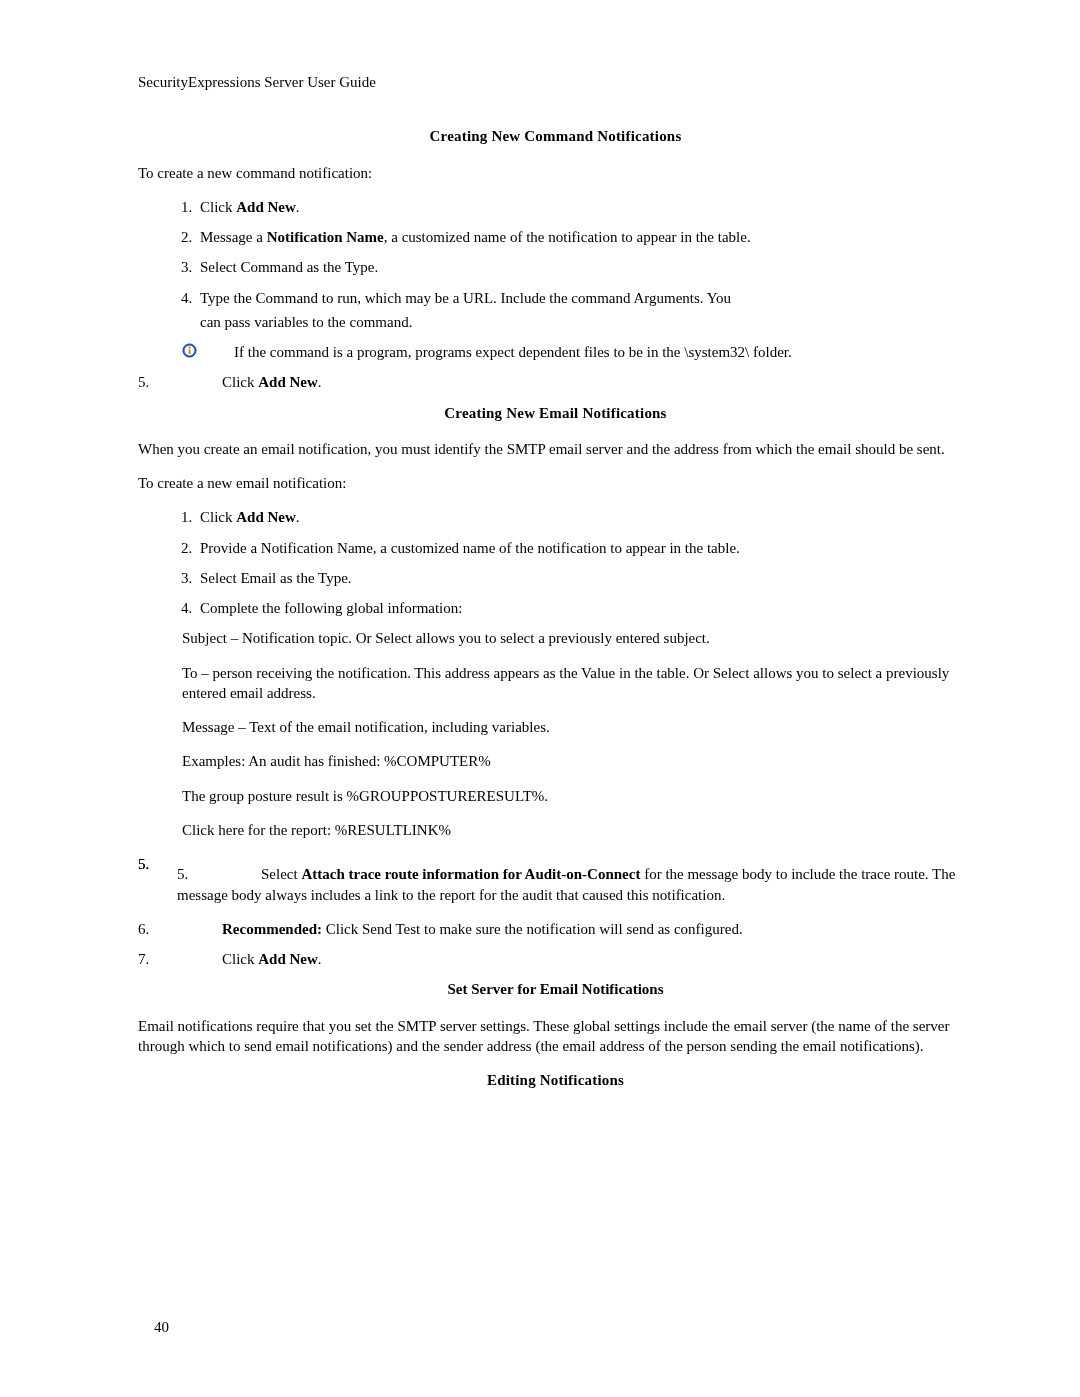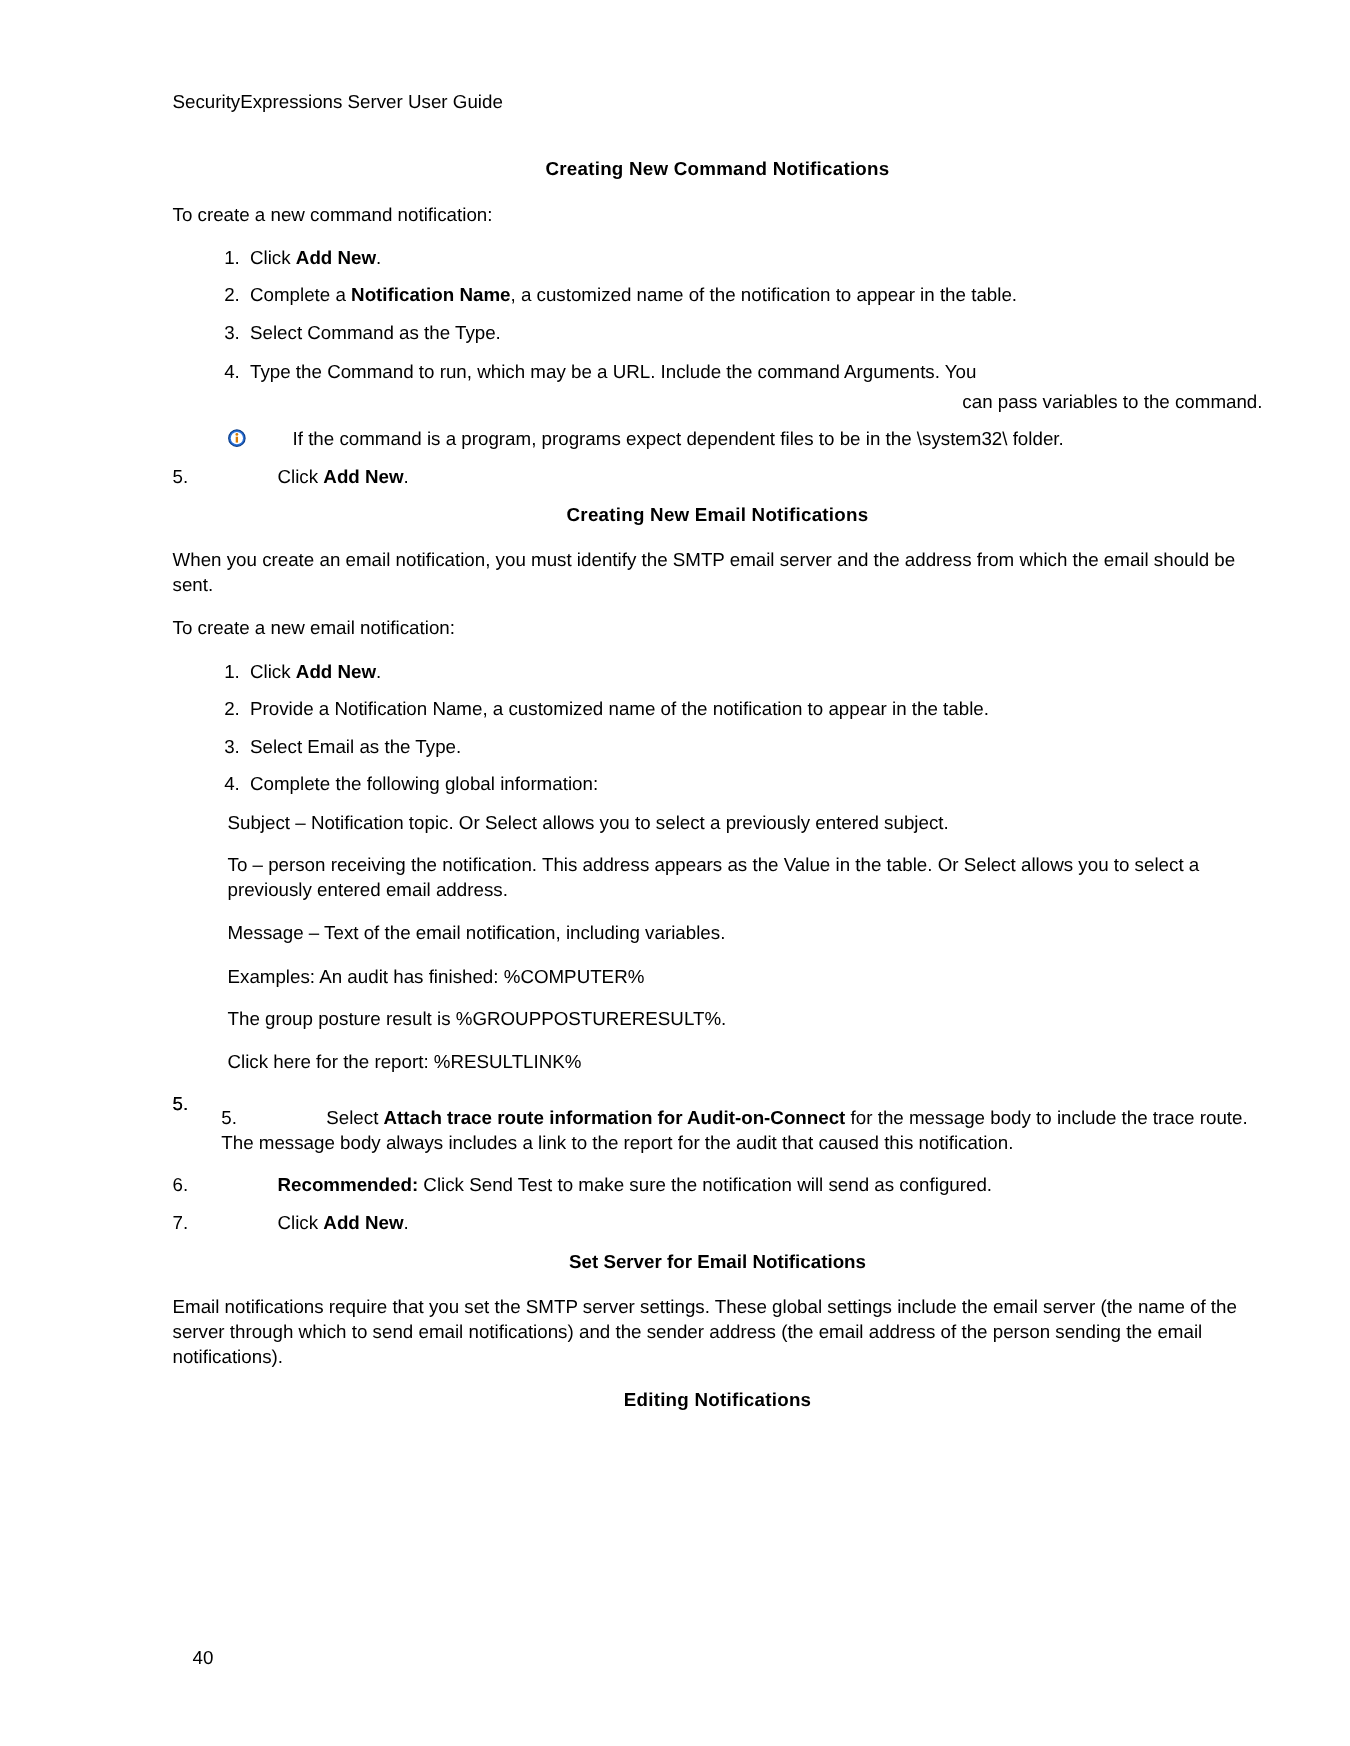--- a/index.html
+++ b/index.html
@@ -14,9 +14,10 @@
   .page {
     width: 1080px;
     min-height: 1397px;
-    padding: 72px 70px 60px 138px;
+    padding: 72px 107px 60px 138px;
     box-sizing: border-box;
     position: relative;
+    font-family: Liberation Serif, serif;
   }
   .running-header {
     margin-bottom: 34px;

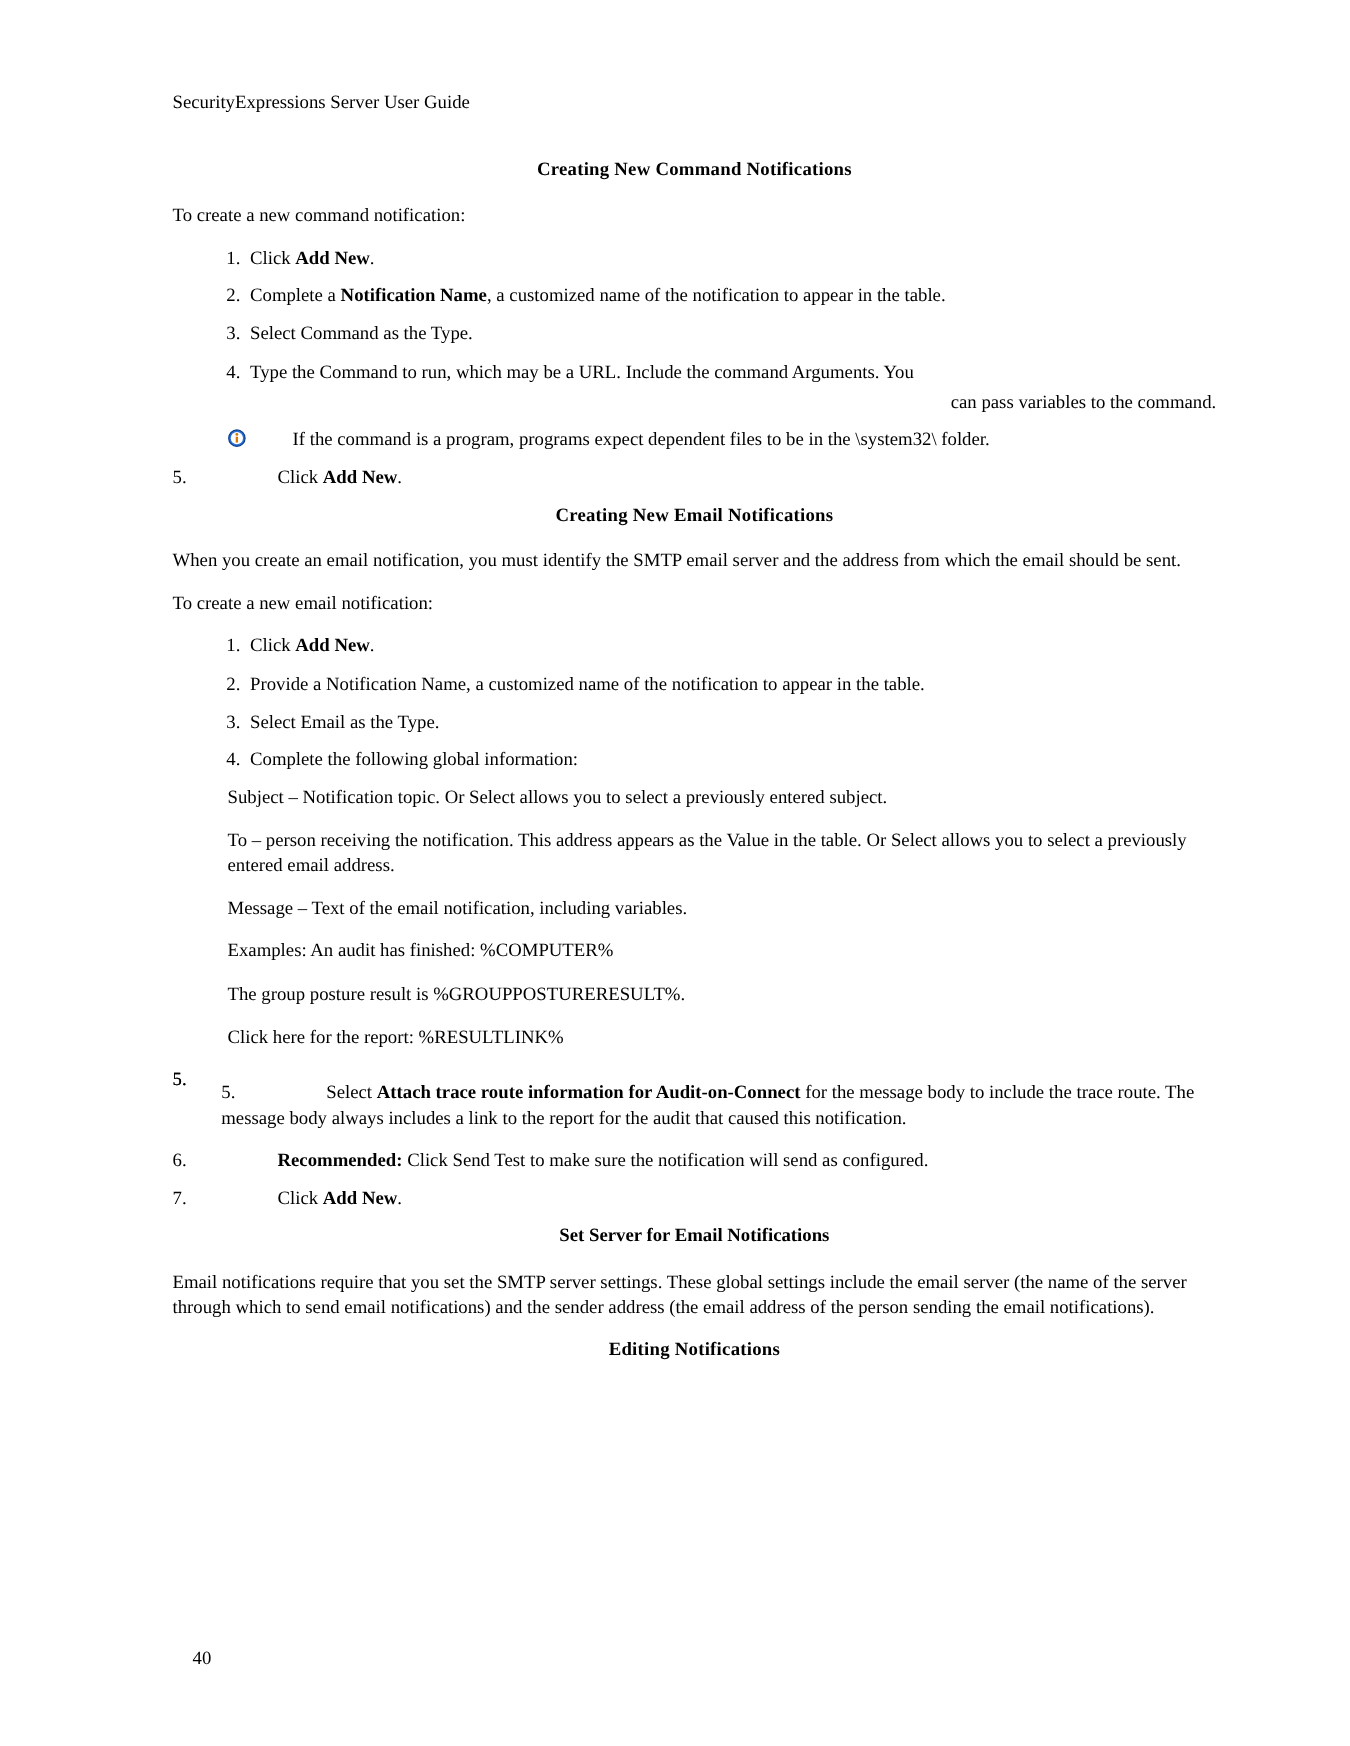--- a/index.html
+++ b/index.html
@@ -94,7 +94,7 @@
       <span>Click </span><span class="bold">Add New</span><span>.</span>
     </li>
     <li>
-      <span>Complete a </span><span class="bold">Notification Name</span><span>, a customized name of the notification to appear in the table.</span>
+      <span>Message a </span><span class="bold">Notification Name</span><span>, a customized name of the notification to appear in the table.</span>
     </li>
     <li>Select Command as the Type.</li>
     <li>

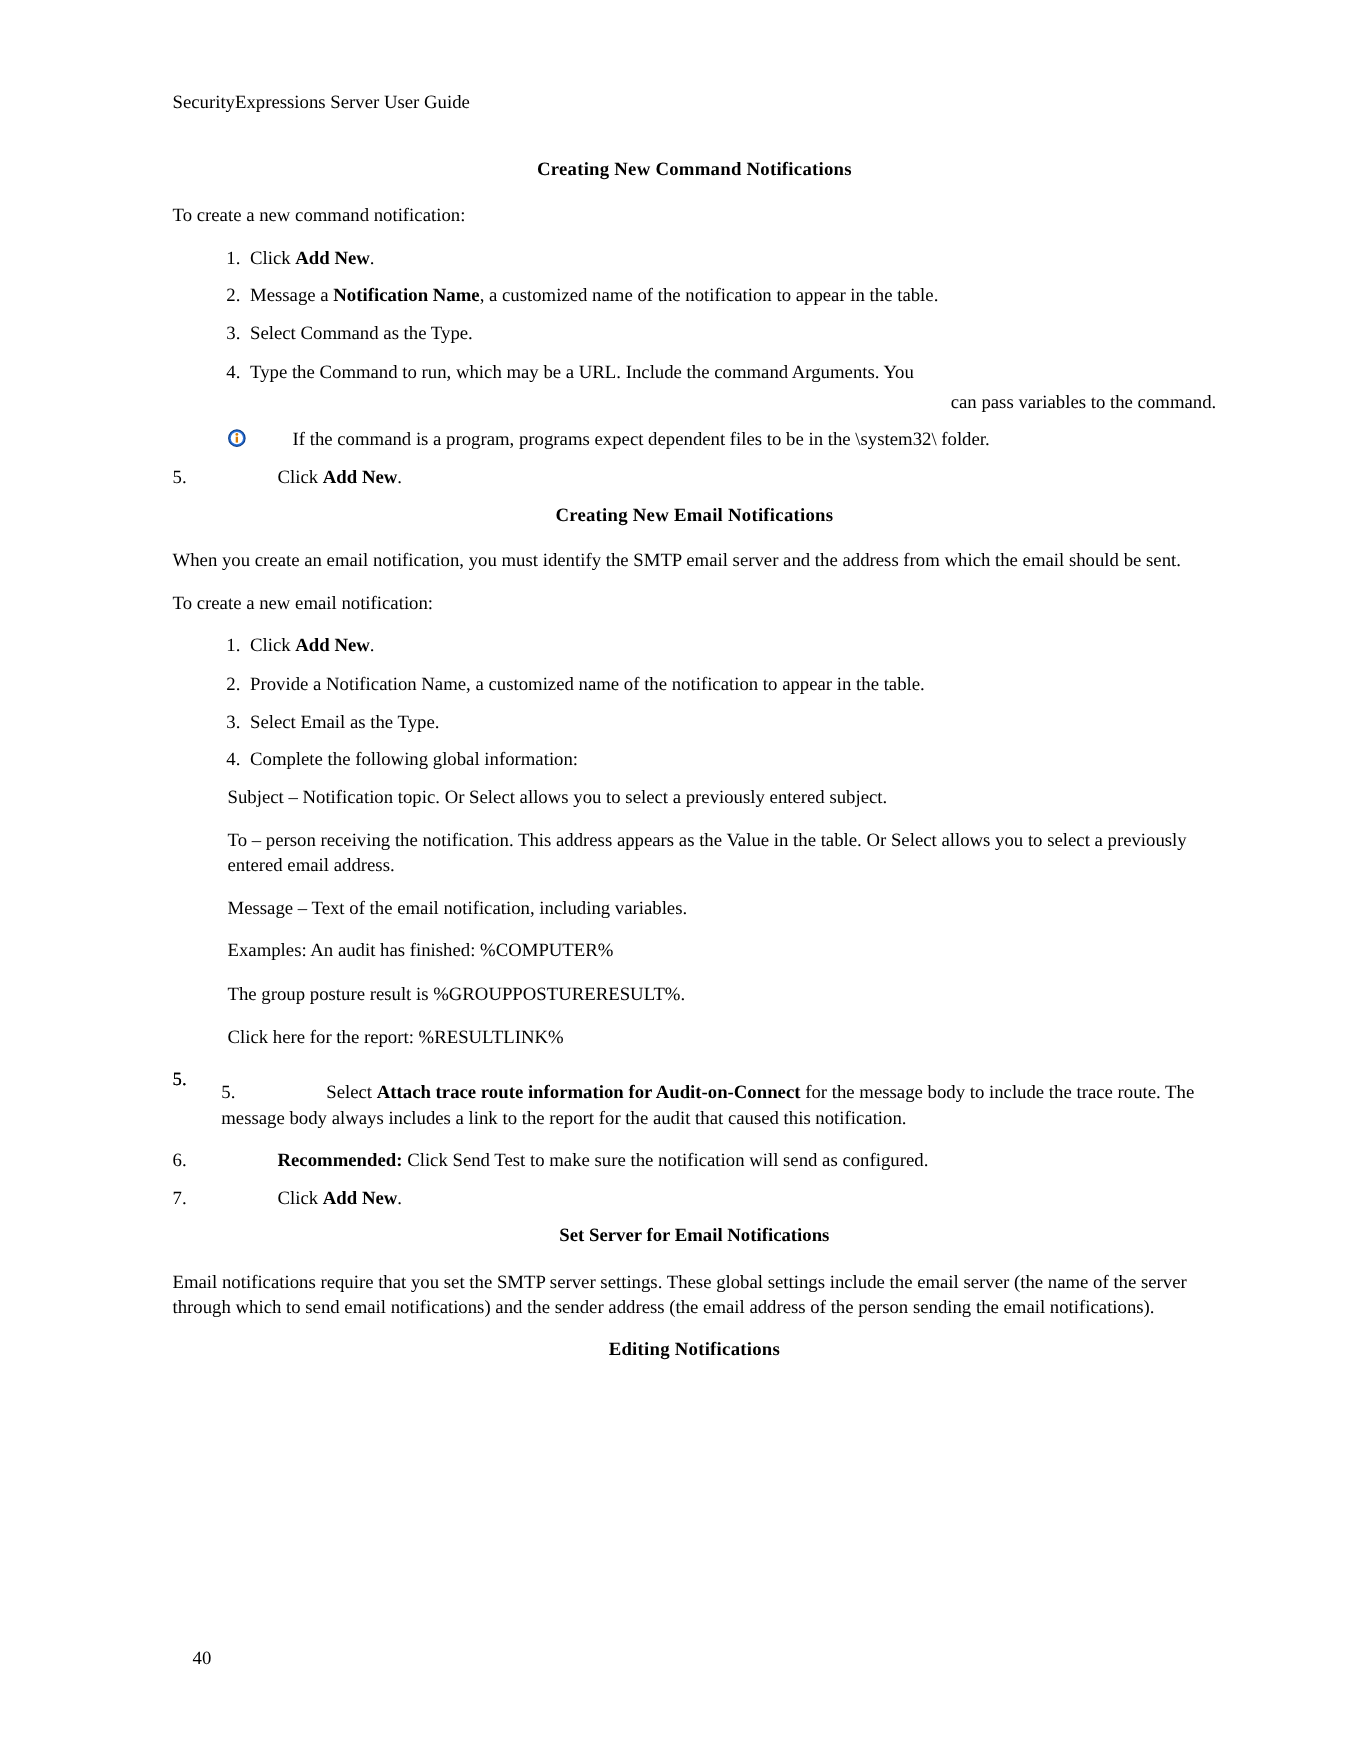--- a/index.html
+++ b/index.html
@@ -44,7 +44,7 @@
   }
   .bold { font-weight: bold; }
   .center-sub {
-    text-align: right;
+    text-align: left;
     margin-top: 4px;
   }
   .note-block {

